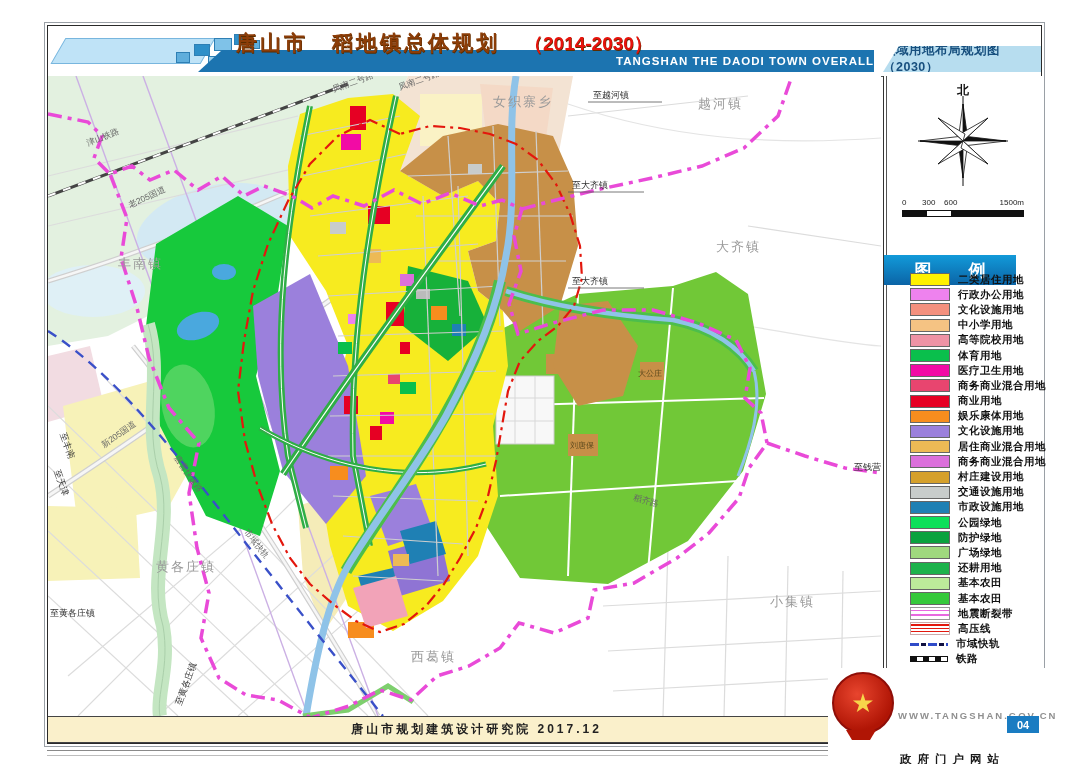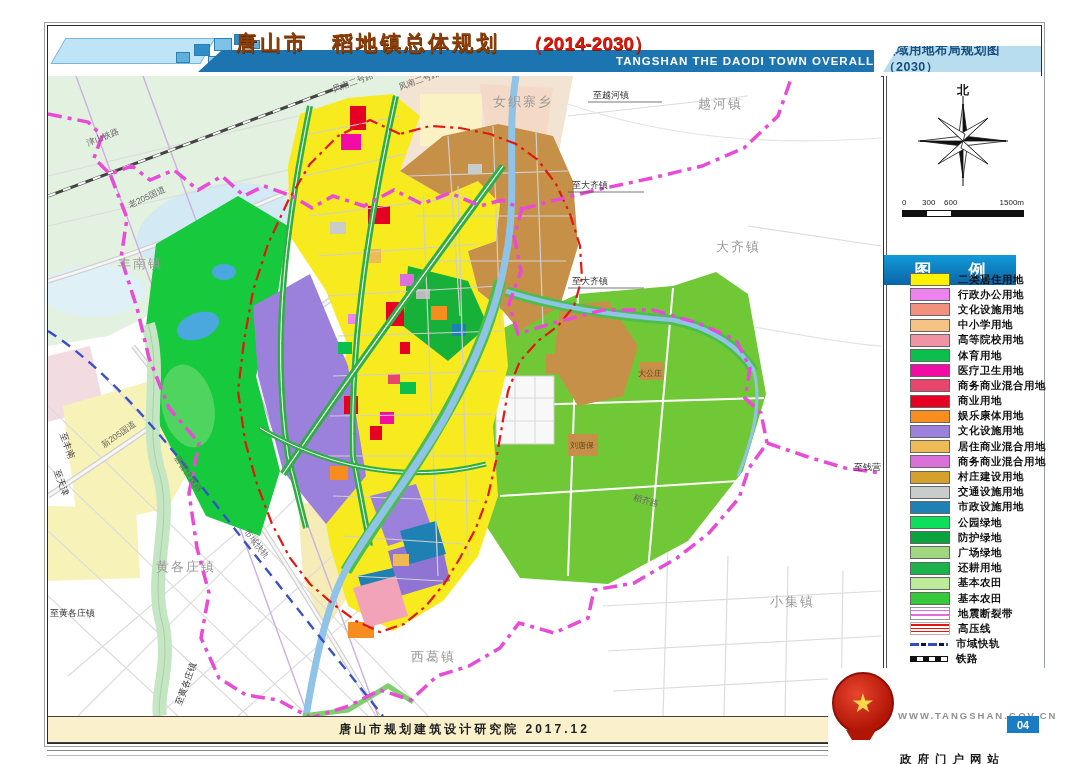--- a/index.html
+++ b/index.html
@@ -44,7 +44,7 @@
   .leg-lbl{font-size:10.5px;color:#111;font-weight:bold;white-space:nowrap;letter-spacing:0.5px;}
   
   .bottom-strip{position:absolute;left:0;top:690px;width:833px;height:25px;background:#FAF0CB;
-    border-top:1px solid #444;border-bottom:1px solid #444;display:flex;align-items:center;justify-content:center;}
+    border-top:1px solid #444;border-bottom:1px solid #444;display:flex;align-items:center;justify-content:center;padding-left:12px;}
   .bottom-strip span{font-size:12px;color:#222;letter-spacing:3px;font-weight:bold;}
   
   .oline1{position:absolute;left:47px;top:750px;width:993px;height:1px;background:#8a8a8a;}

